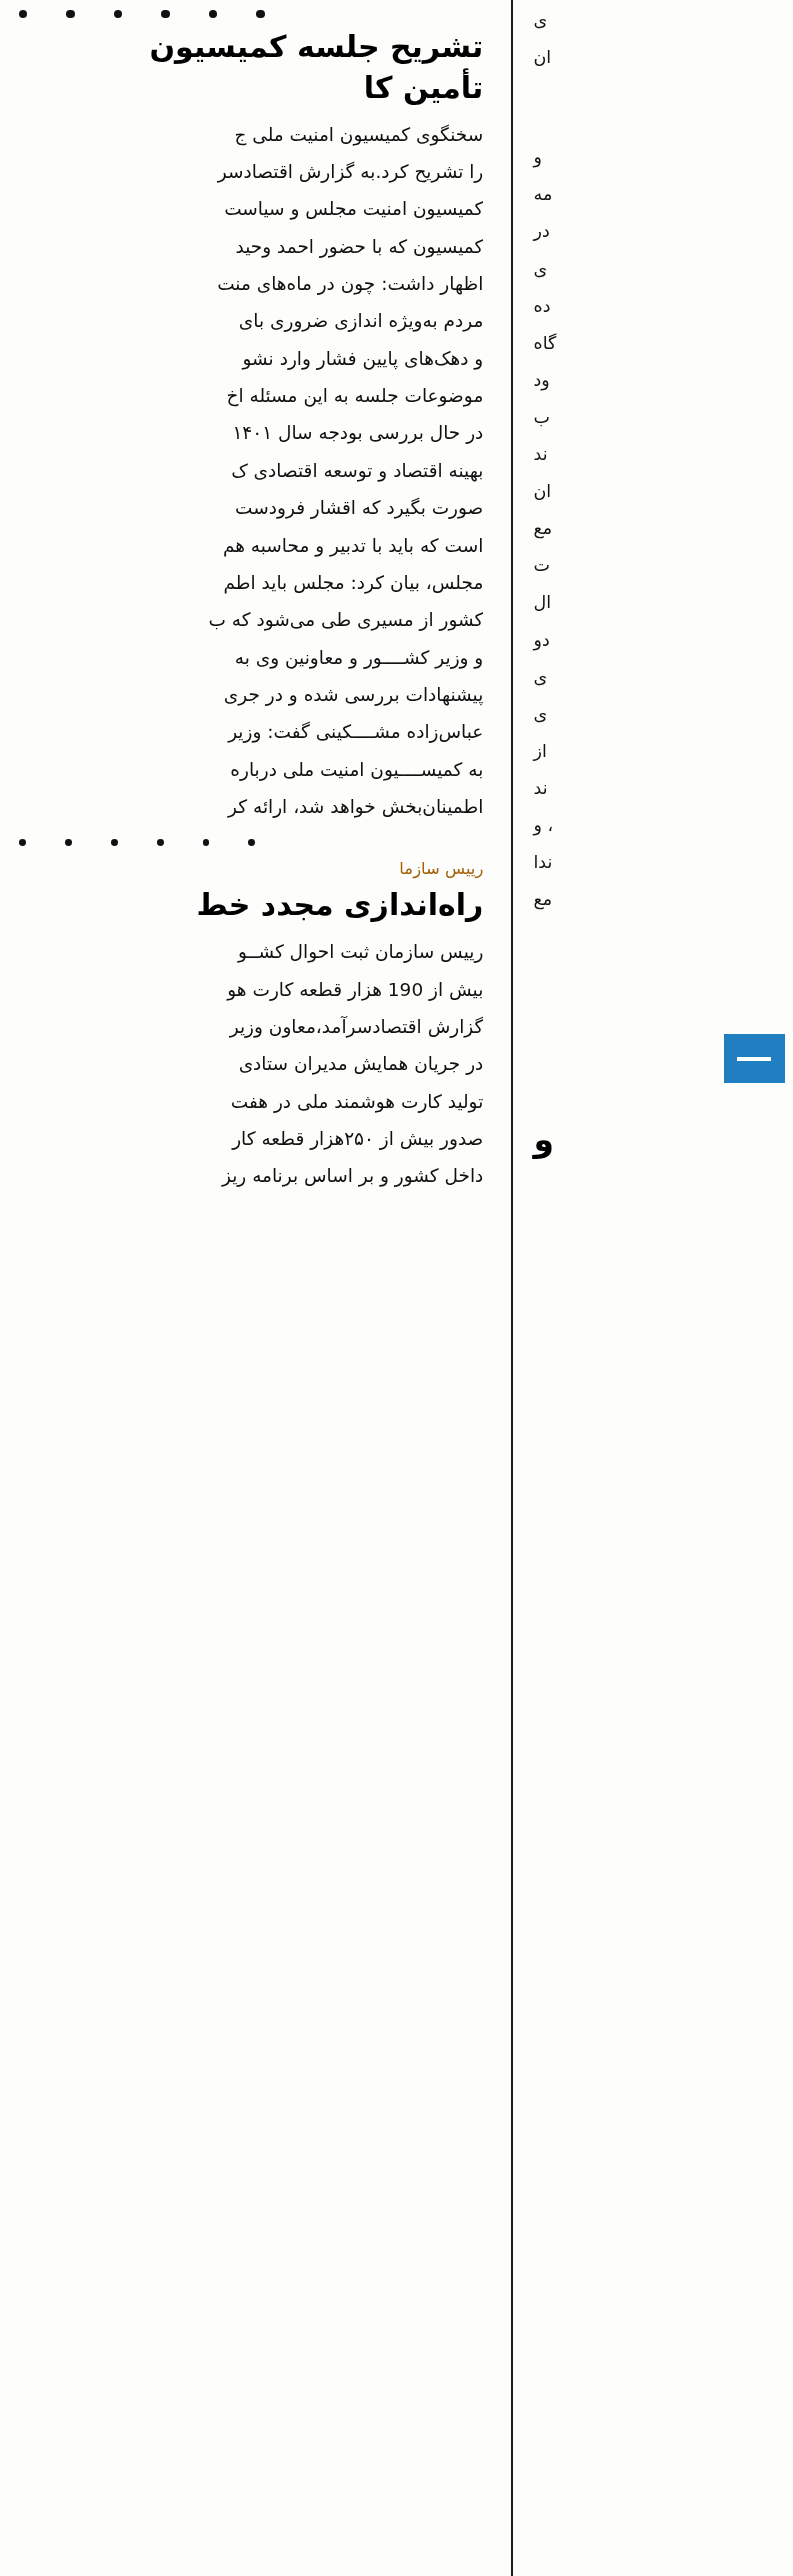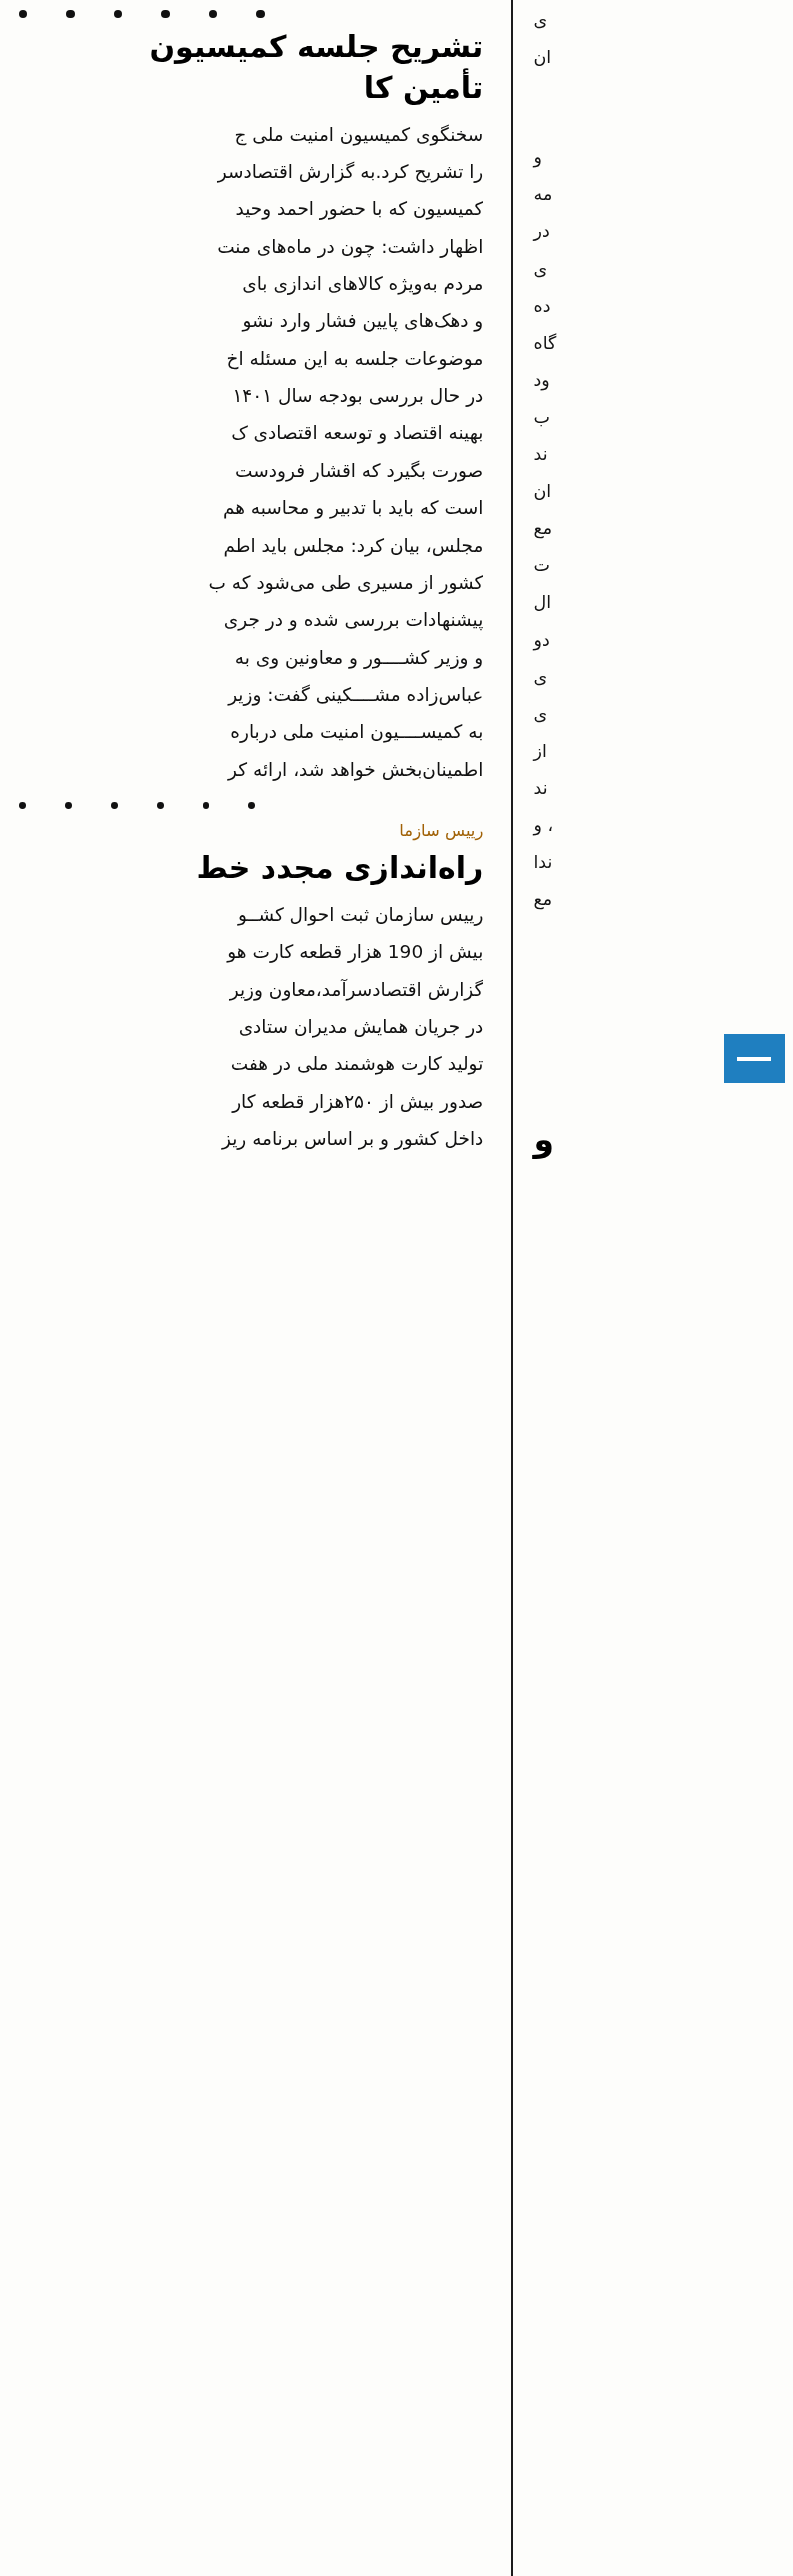--- a/index.html
+++ b/index.html
@@ -182,6 +182,7 @@
     <div class="body-text">
       <p>سخنگوی کمیسیون امنیت ملی ج</p>
       <p>را تشریح کرد.به گزارش اقتصادسر</p>
+      <p>کمیسیون امنیت مجلس و سیاست</p>
       <p>کمیسیون که با حضور احمد وحید</p>
       <p>اظهار داشت: چون در ماه‌های منت</p>
       <p>مردم به‌ویژه کالاهای اندازی بای</p>

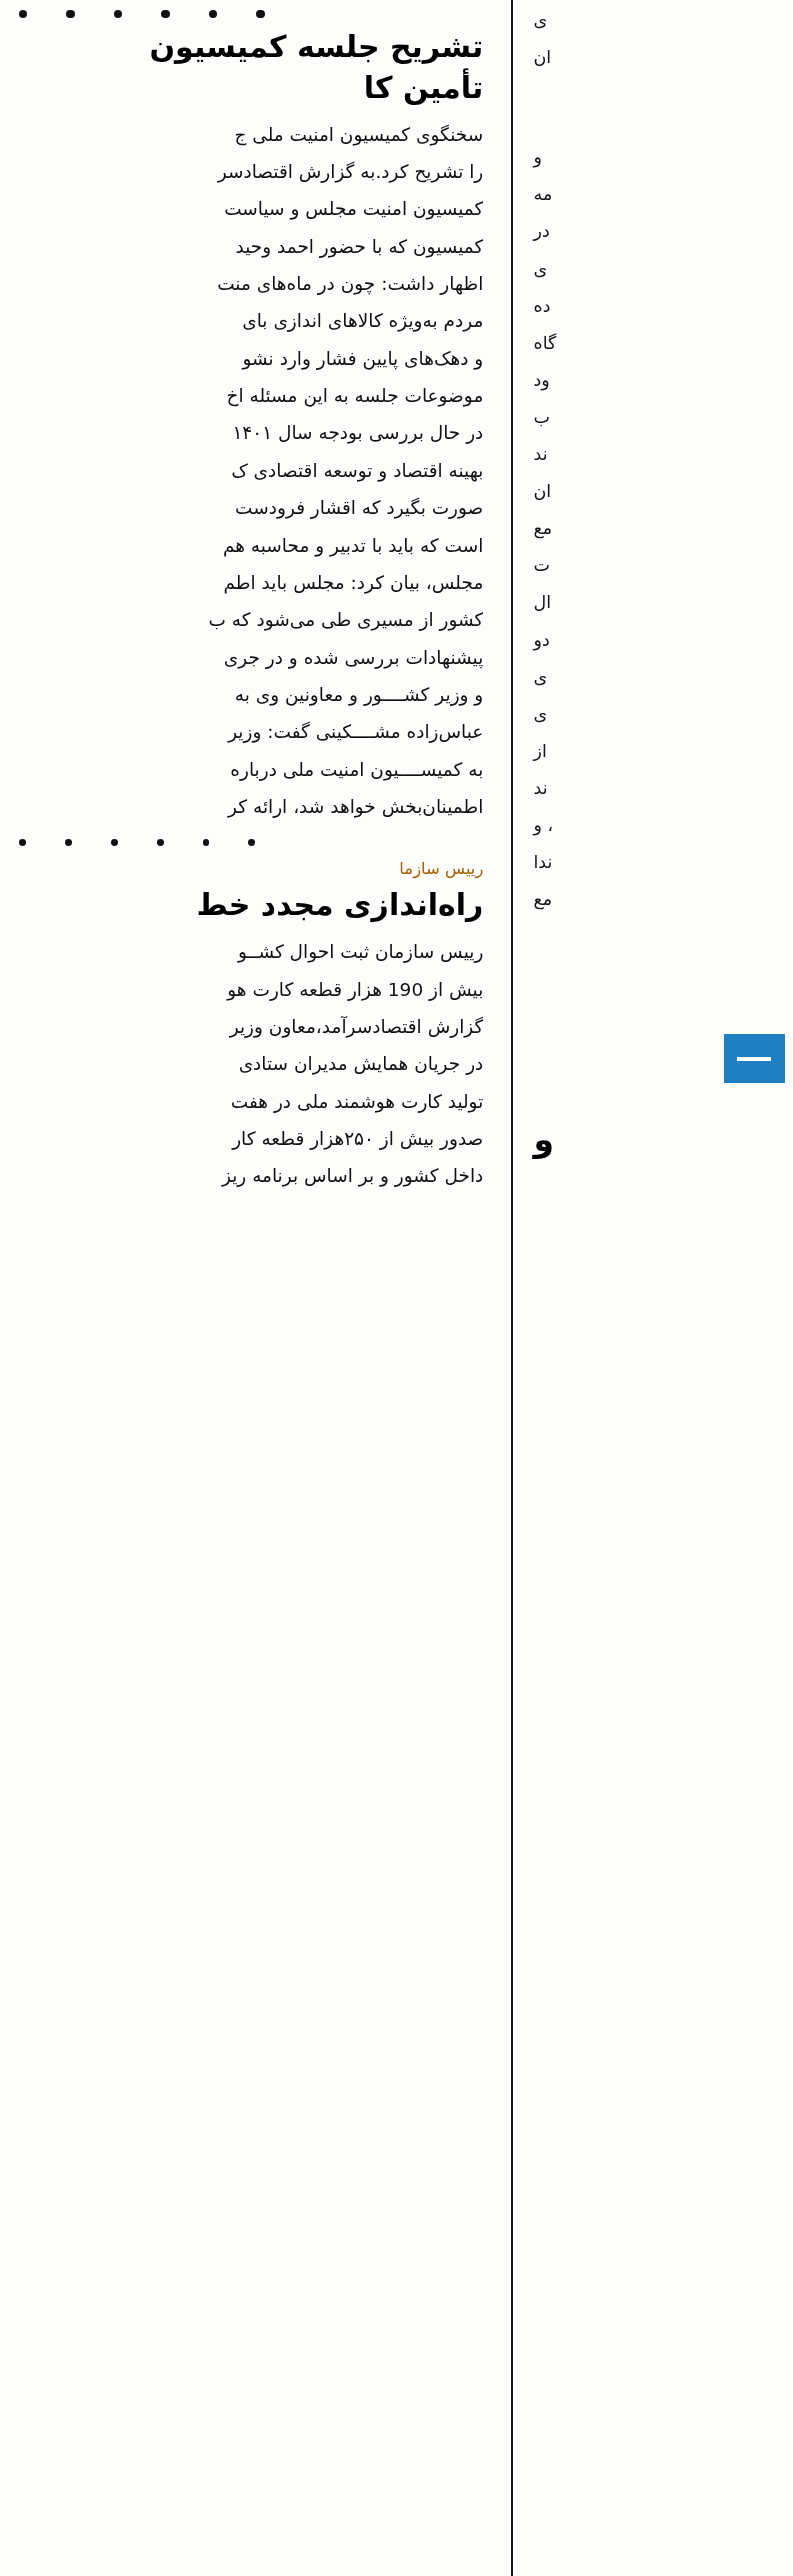--- a/index.html
+++ b/index.html
@@ -185,7 +185,7 @@
       <p>کمیسیون امنیت مجلس و سیاست</p>
       <p>کمیسیون که با حضور احمد وحید</p>
       <p>اظهار داشت: چون در ماه‌های منت</p>
-      <p>مردم به‌ویژه کالاهای اندازی بای</p>
+      <p>مردم به‌ویژه اندازی ضروری بای</p>
       <p>و دهک‌های پایین فشار وارد نشو</p>
       <p>موضوعات جلسه به این مسئله اخ</p>
       <p>در حال بررسی بودجه سال ۱۴۰۱</p>

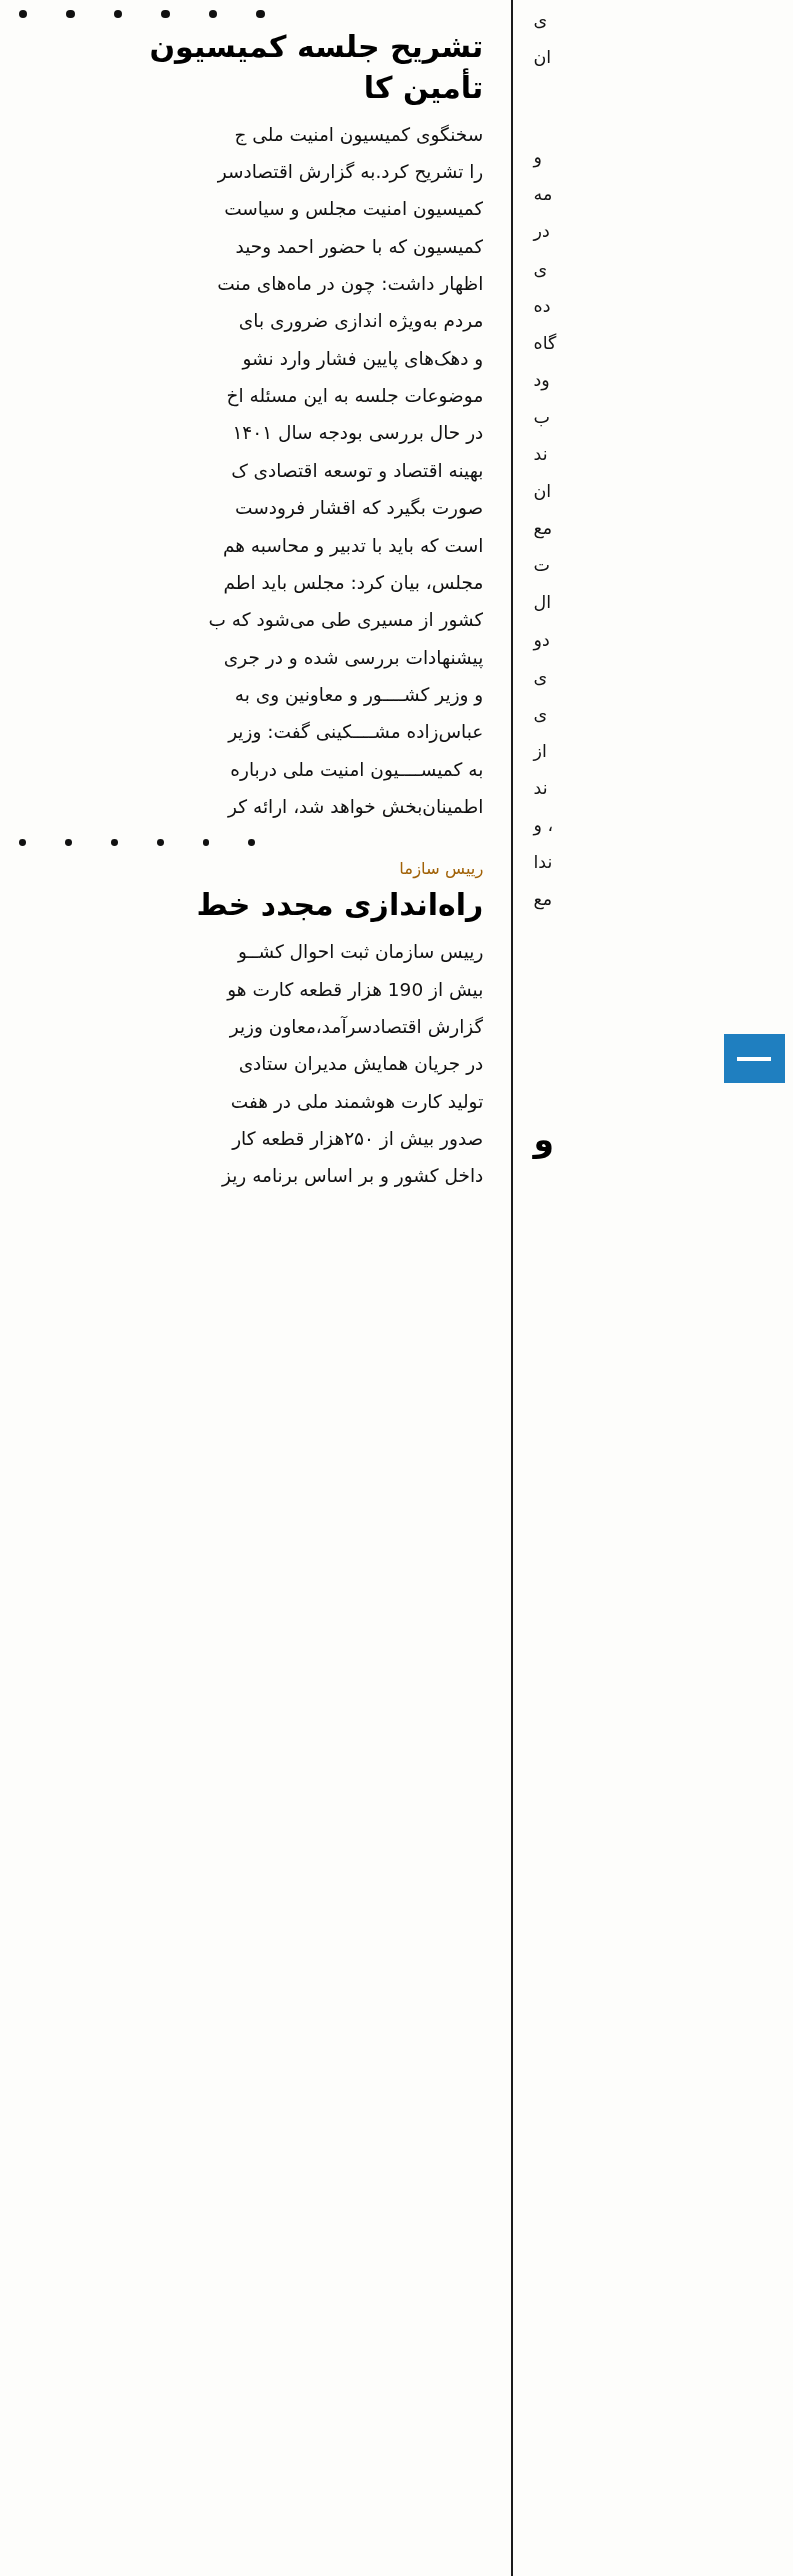--- a/index.html
+++ b/index.html
@@ -194,8 +194,8 @@
       <p>است که باید با تدبیر و محاسبه هم</p>
       <p>مجلس، بیان کرد: مجلس باید اطم</p>
       <p>کشور از مسیری طی می‌شود که ب</p>
+      <p>و وزیر کشــــور و معاونین وی به</p>
       <p>پیشنهادات بررسی شده و در جری</p>
-      <p>و وزیر کشــــور و معاونین وی به</p>
       <p>عباس‌زاده مشــــکینی گفت: وزیر</p>
       <p>به کمیســــیون امنیت ملی درباره</p>
       <p>اطمینان‌بخش خواهد شد، ارائه کر</p>

